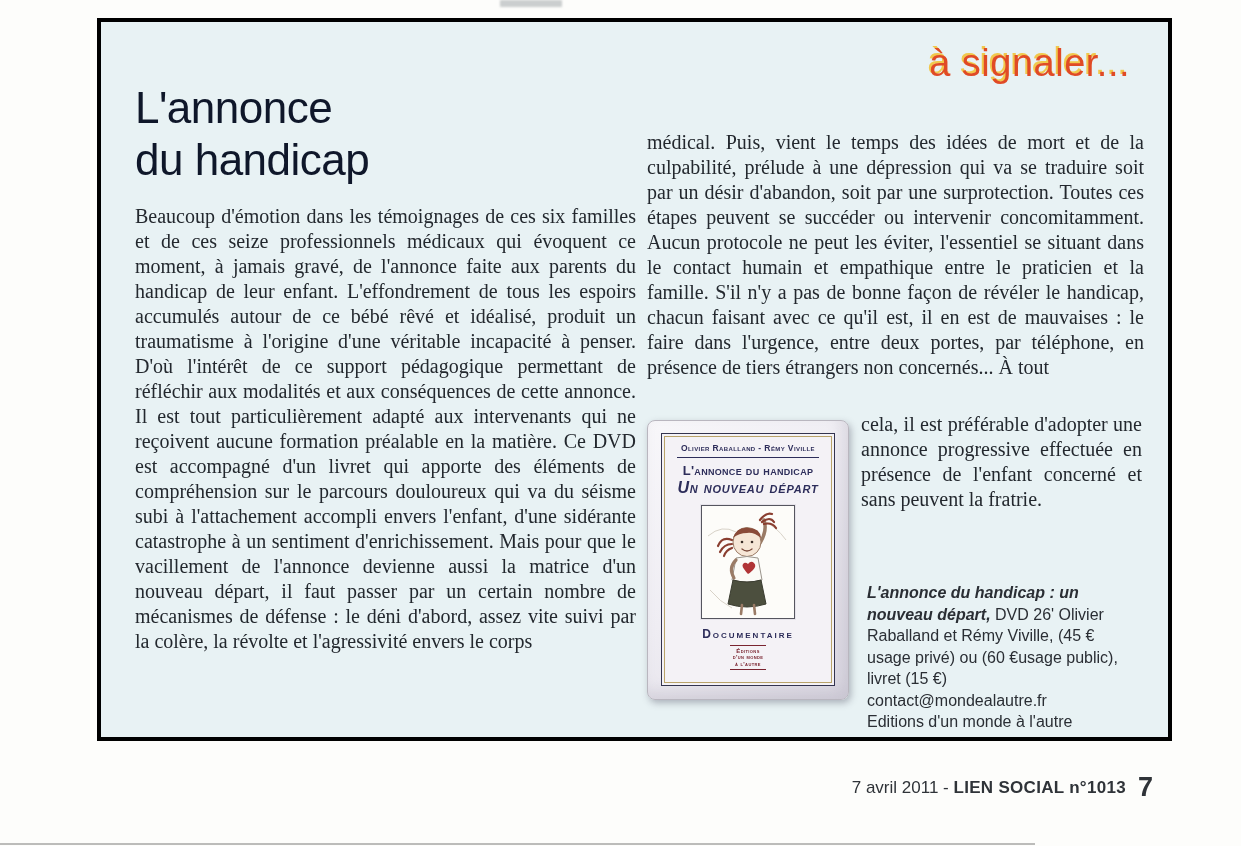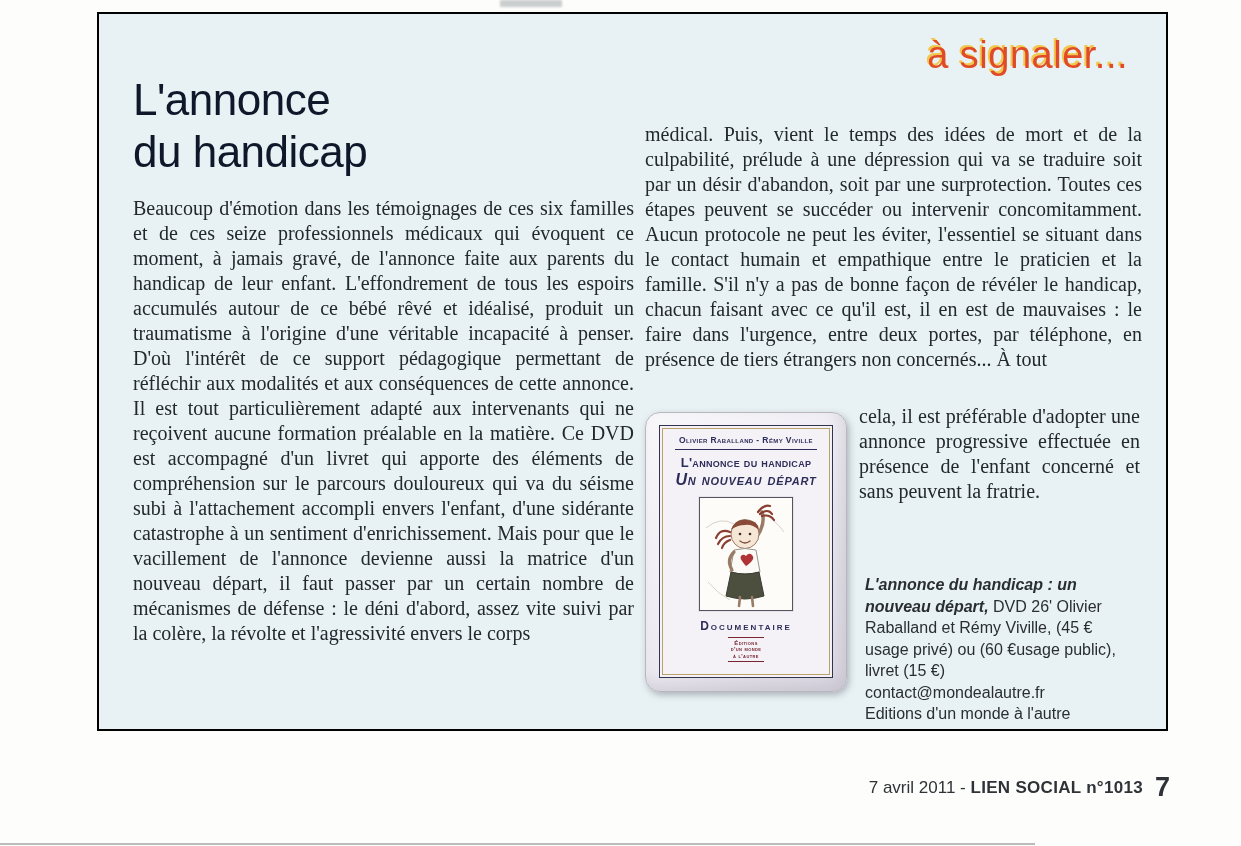--- a/index.html
+++ b/index.html
@@ -10,9 +10,9 @@
   }
   
   .article-box{
-    position:absolute;left:97px;top:12px;width:1067px;height:715px;
+    position:absolute;left:97px;top:18px;width:1067px;height:715px;
     background:#e8f2f4;
-    border:2px solid #000000;
+    border:4px solid #000000;
   }
   
   .badge{

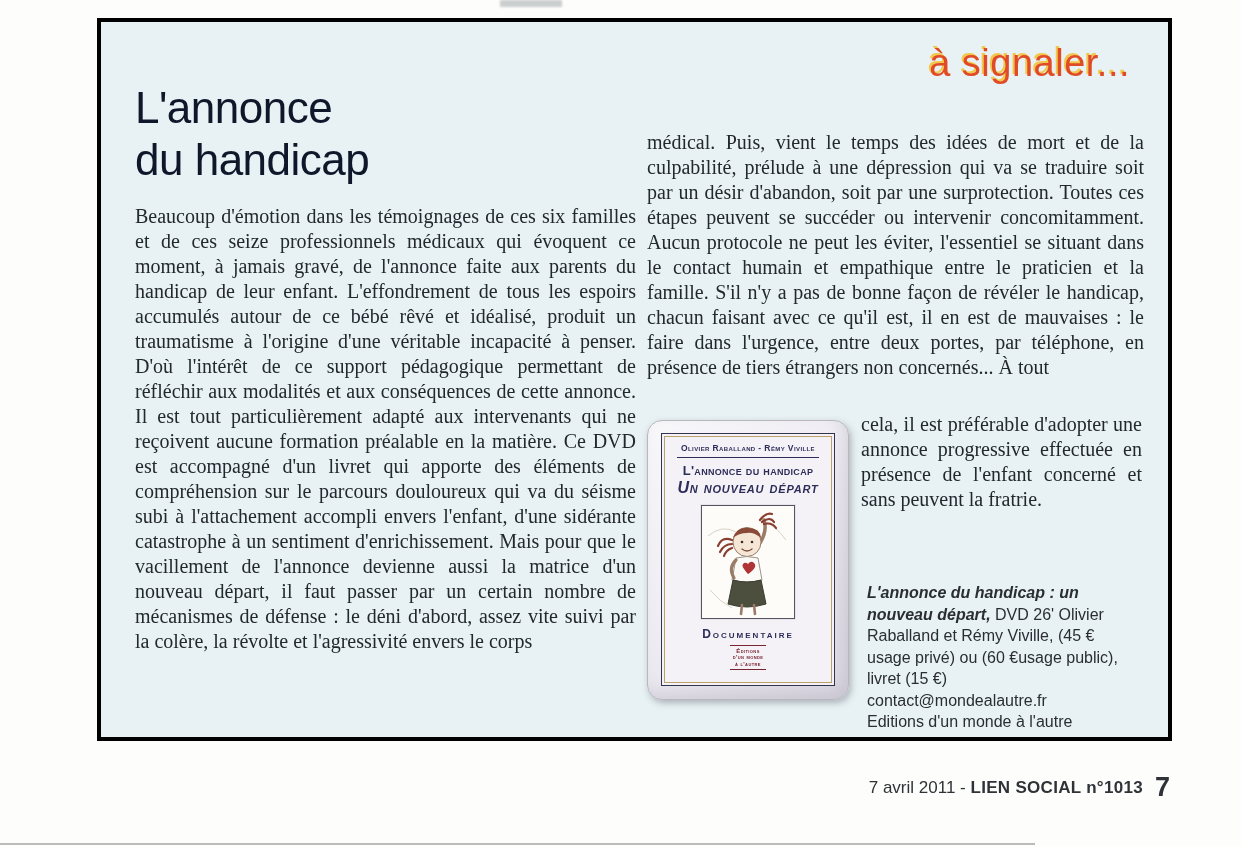--- a/index.html
+++ b/index.html
@@ -43,7 +43,7 @@
   .dvd-case{
     position:absolute;left:546px;top:398px;width:200px;height:278px;
     background:linear-gradient(135deg,#f8f7fa 0%,#efedf3 45%,#dbd8e2 100%);
-    border:1px solid #b9b6bf;border-radius:15px;
+    border:1px solid #b9b6bf;border-radius:8px;
     box-shadow:2px 3px 7px rgba(60,60,80,.35), inset -6px -8px 14px rgba(120,115,140,.18);
   }
   .dvd-frame{

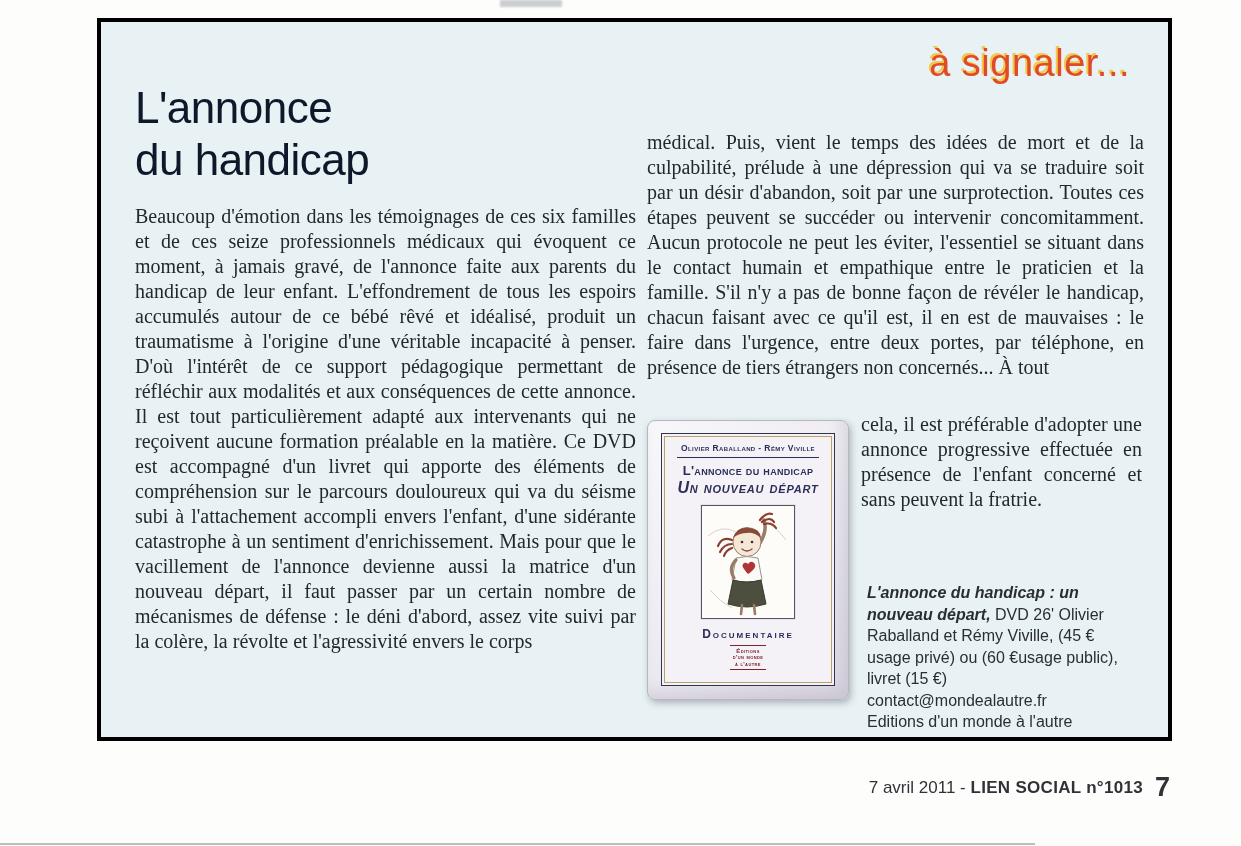--- a/index.html
+++ b/index.html
@@ -84,7 +84,7 @@
   .caption .cap-line{display:block;}
   
   .footer{
-    position:absolute;top:772px;left:0;right:71px;text-align:right;
+    position:absolute;top:772px;left:0;right:88px;text-align:right;
     color:#2f3338;font-size:17px;
   }
   .footer .issue{font-weight:bold;letter-spacing:.3px;}

